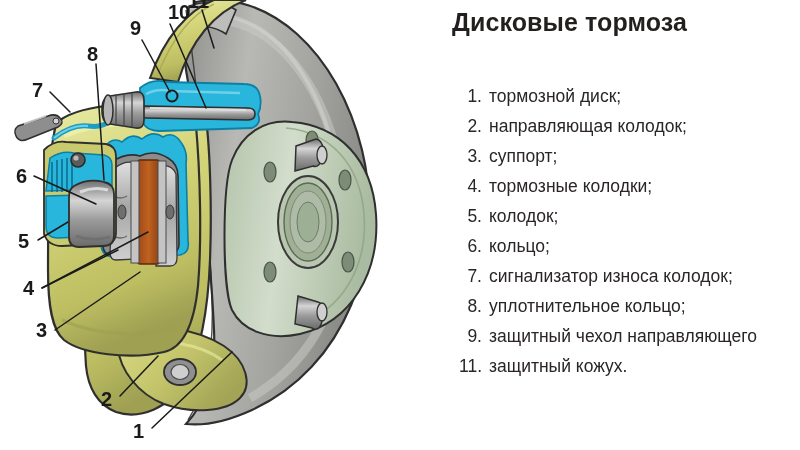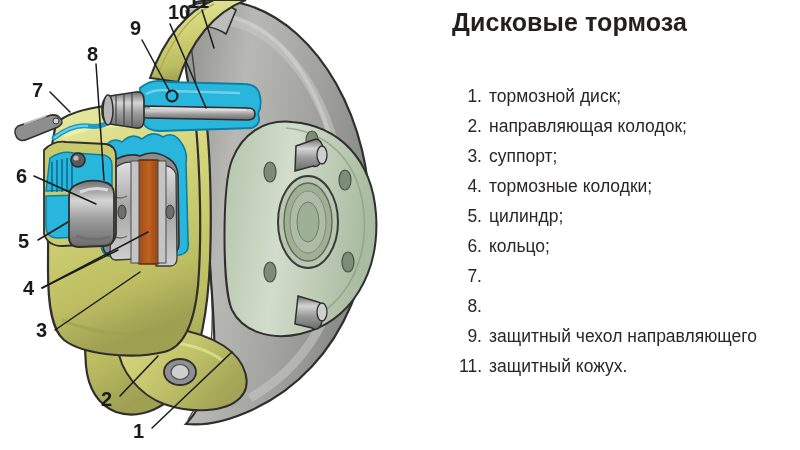--- a/index.html
+++ b/index.html
@@ -327,7 +327,7 @@
       </div>
       <div class="legend-row">
         <span class="legend-num">5.</span>
-        <span class="legend-txt">цилиндр;</span>
+        <span class="legend-txt">колодок;</span>
       </div>
       <div class="legend-row">
         <span class="legend-num">6.</span>

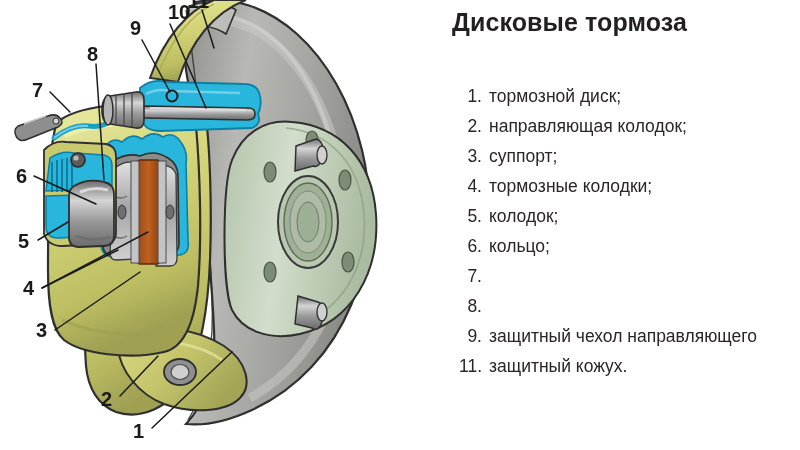--- a/index.html
+++ b/index.html
@@ -335,6 +335,7 @@
       </div>
       <div class="legend-row">
         <span class="legend-num">7.</span>
+        <span class="legend-txt">сигнализатор износа колодок;</span>
       </div>
       <div class="legend-row">
         <span class="legend-num">8.</span>

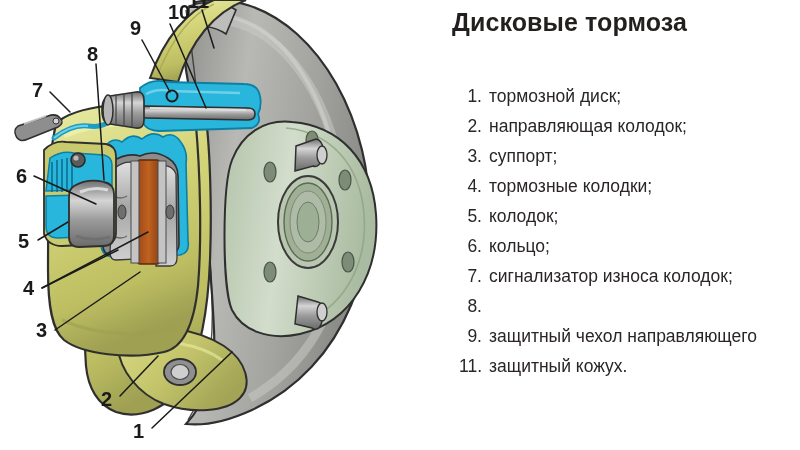--- a/index.html
+++ b/index.html
@@ -339,6 +339,7 @@
       </div>
       <div class="legend-row">
         <span class="legend-num">8.</span>
+        <span class="legend-txt">уплотнительное кольцо;</span>
       </div>
       <div class="legend-row">
         <span class="legend-num">9.</span>

